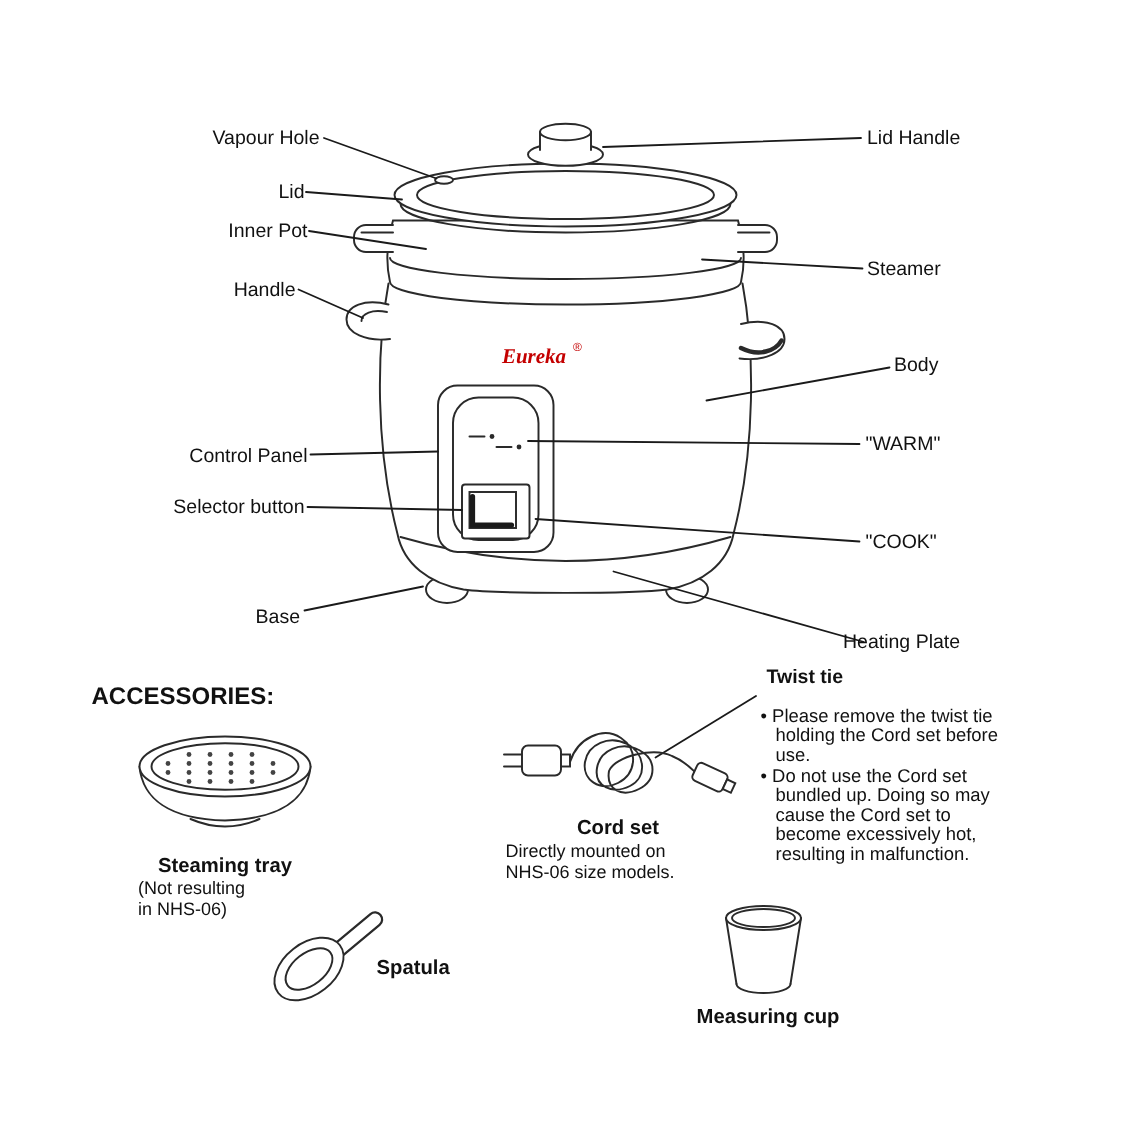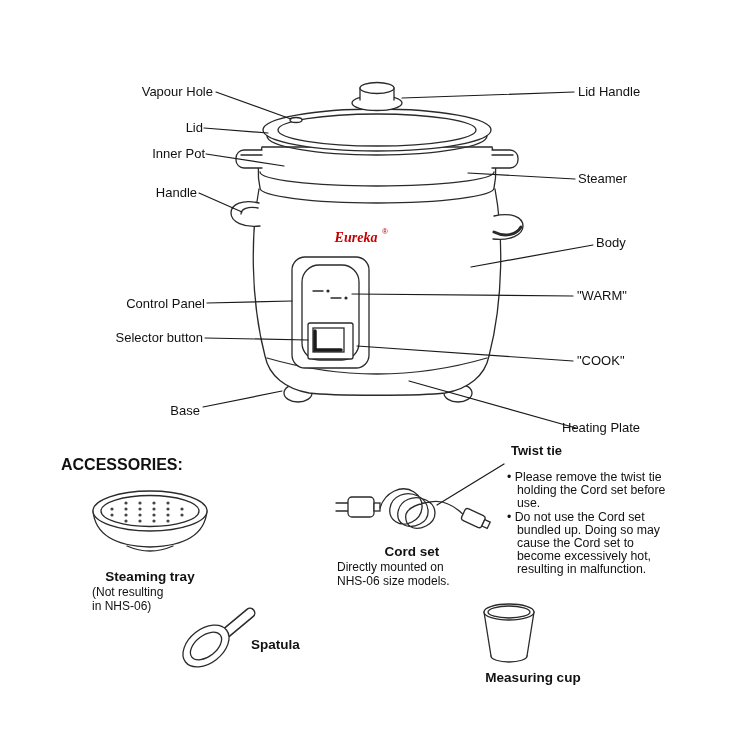--- a/index.html
+++ b/index.html
@@ -170,7 +170,7 @@
   </div>
 
   <div class="cap" style="left:251px;top:637px">Spatula</div>
-  <div class="capc" style="left:473px;top:670px;width:120px">Measuring cup</div>
+  <div class="capc" style="left:452px;top:670px;width:120px">Measuring cup</div>
 
 </div>
 

